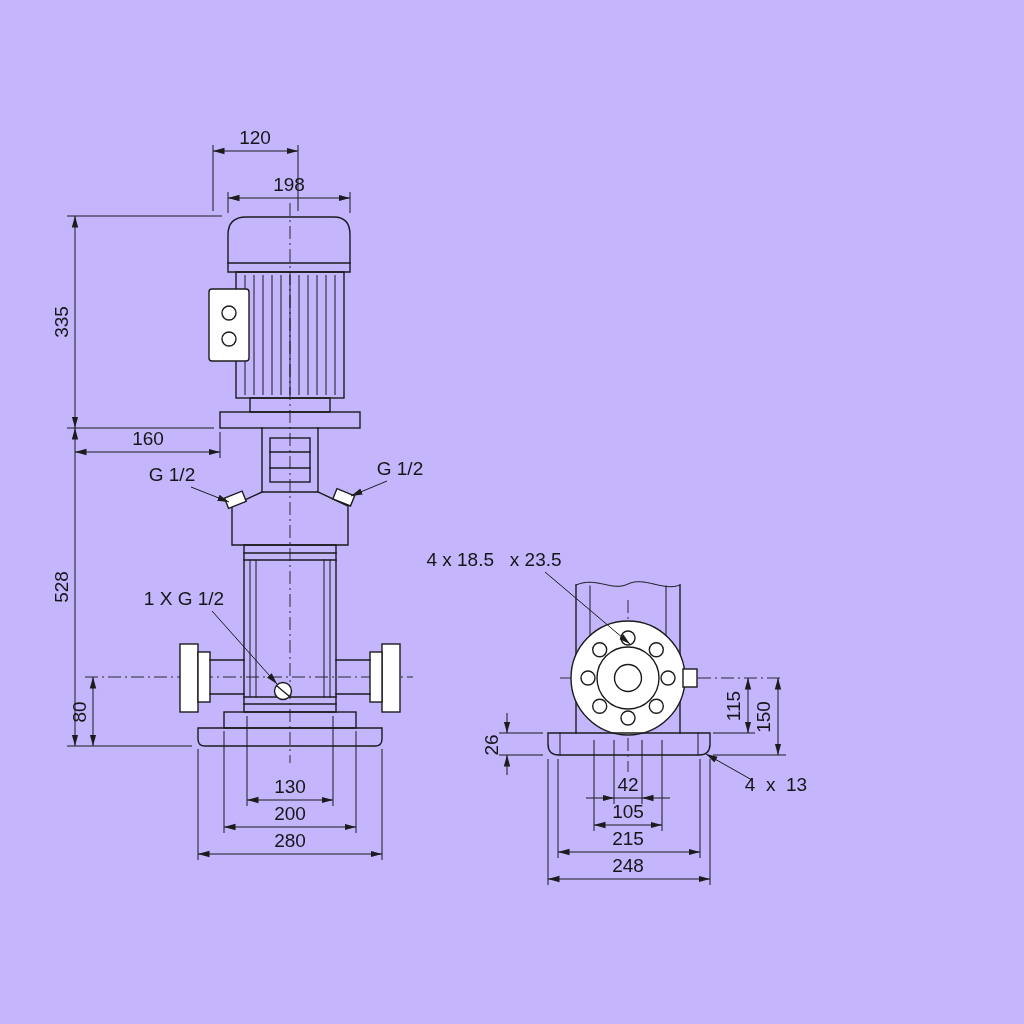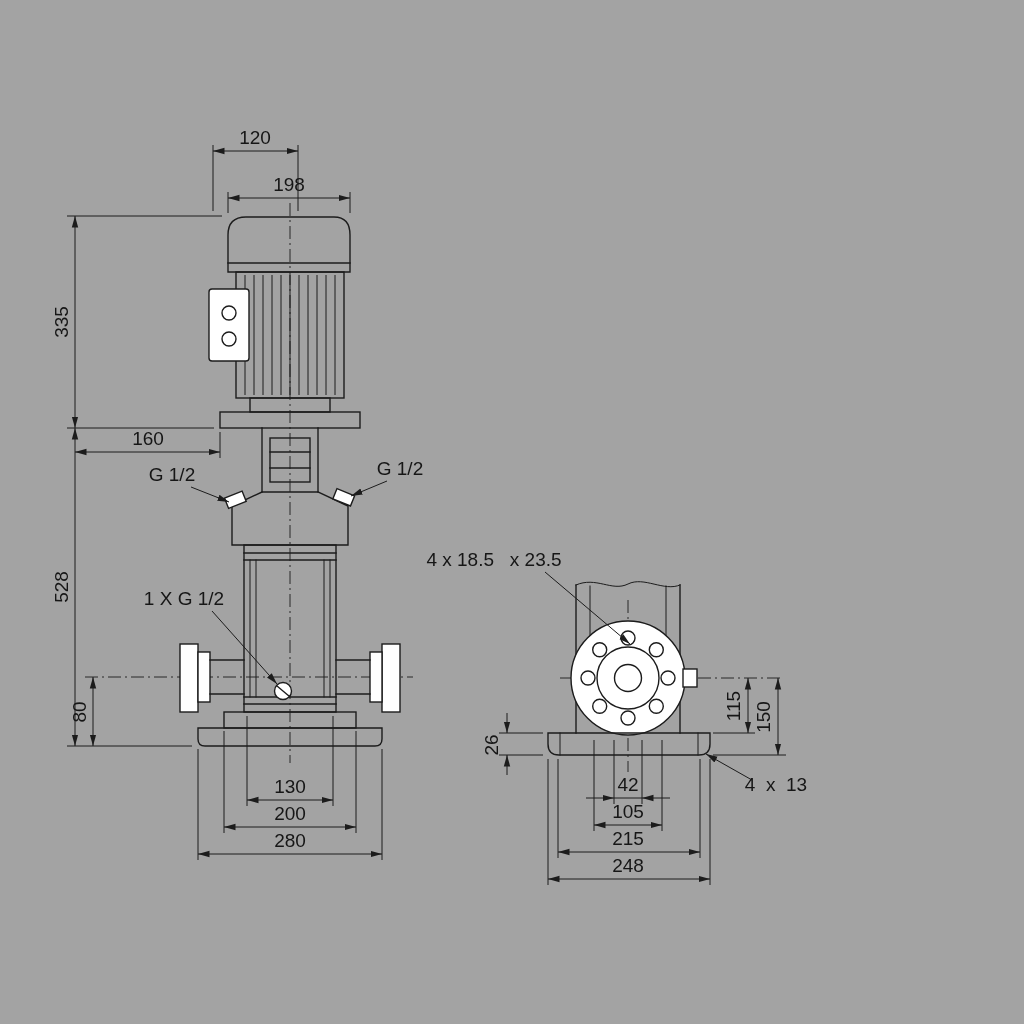--- a/index.html
+++ b/index.html
@@ -3,7 +3,7 @@
 <meta charset="utf-8">
 <style>
   html,body{margin:0;padding:0;background:#ffffff;}
-  .canvas{position:relative;width:1024px;height:1024px;background:#a3a3a3;overflow:hidden;}
+  .canvas{position:relative;width:1024px;height:1024px;background:#c4b5fd;overflow:hidden;}
   svg{position:absolute;inset:0;}
   text{font-family:"Liberation Sans","DejaVu Sans",sans-serif;font-size:19px;fill:#161616;}
   .ol{stroke:#1c1c1c;stroke-width:1.4;fill:none;stroke-linecap:square;}

